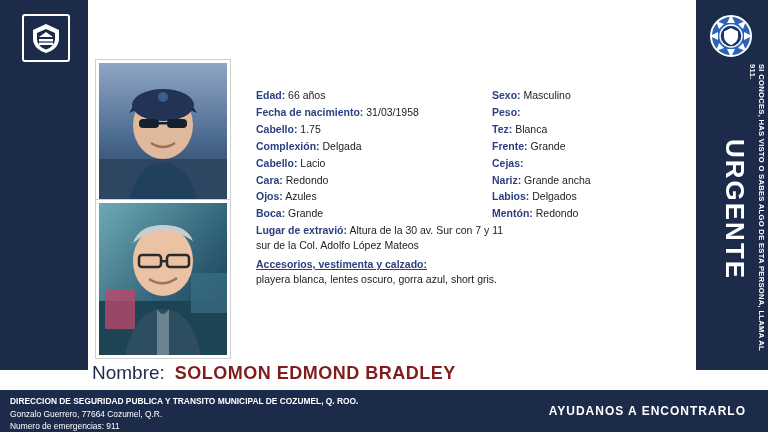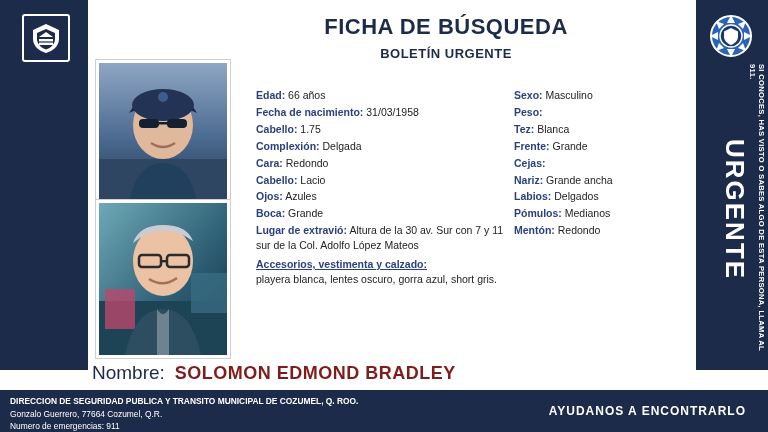--- a/index.html
+++ b/index.html
@@ -282,10 +282,6 @@
     </svg>
   </div>
 
-  <div class="header">
-    <div class="title">FICHA DE BÚSQUEDA</div>
-    <div class="subtitle">BOLETÍN URGENTE</div>
-  </div>
 
   <div class="col" id="col-left">
     <div class="field">

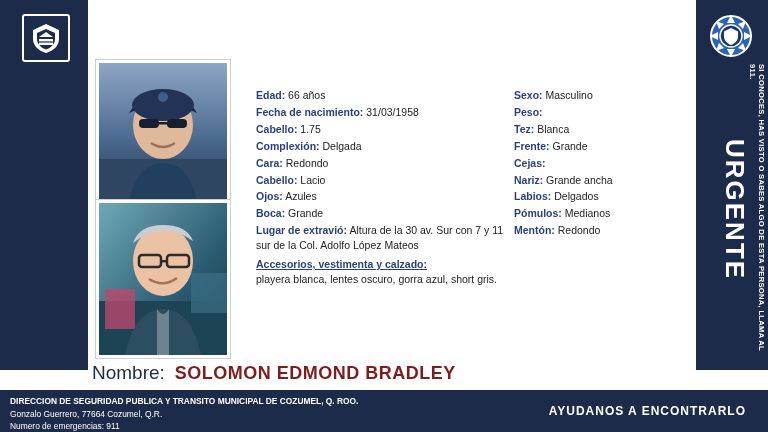--- a/index.html
+++ b/index.html
@@ -100,7 +100,7 @@
     width: 250px;
   }
   #col-right {
-    left: 514px;
+    left: 492px;
     top: 88px;
     width: 160px;
   }

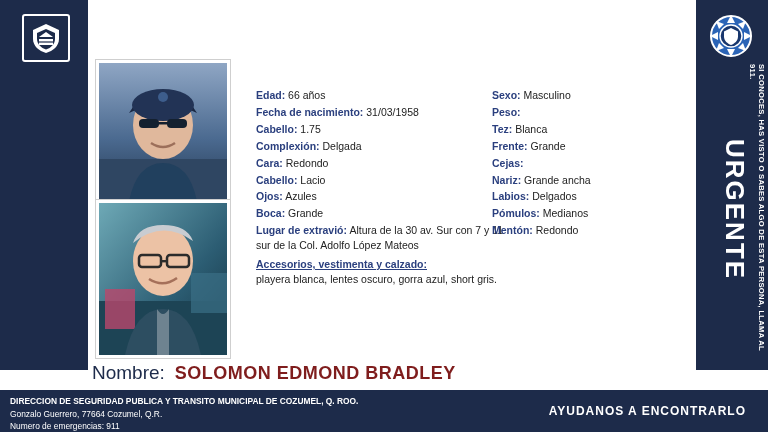--- a/index.html
+++ b/index.html
@@ -301,12 +301,12 @@
       <span class="val">Delgada</span>
     </div>
     <div class="field">
+      <span class="lbl">Cabello:</span>
+      <span class="val">Lacio</span>
+    </div>
+    <div class="field">
       <span class="lbl">Cara:</span>
       <span class="val">Redondo</span>
-    </div>
-    <div class="field">
-      <span class="lbl">Cabello:</span>
-      <span class="val">Lacio</span>
     </div>
     <div class="field">
       <span class="lbl">Ojos:</span>

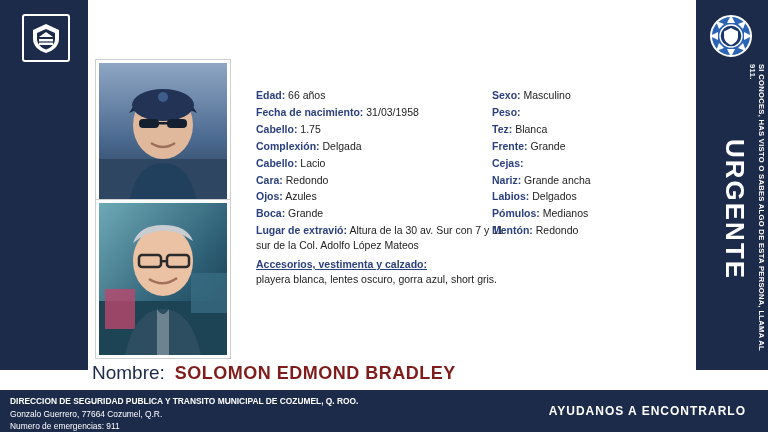--- a/index.html
+++ b/index.html
@@ -355,10 +355,6 @@
       <span class="val">Delgados</span>
     </div>
     <div class="field">
-      <span class="lbl">Pómulos:</span>
-      <span class="val">Medianos</span>
-    </div>
-    <div class="field">
       <span class="lbl">Mentón:</span>
       <span class="val">Redondo</span>
     </div>

